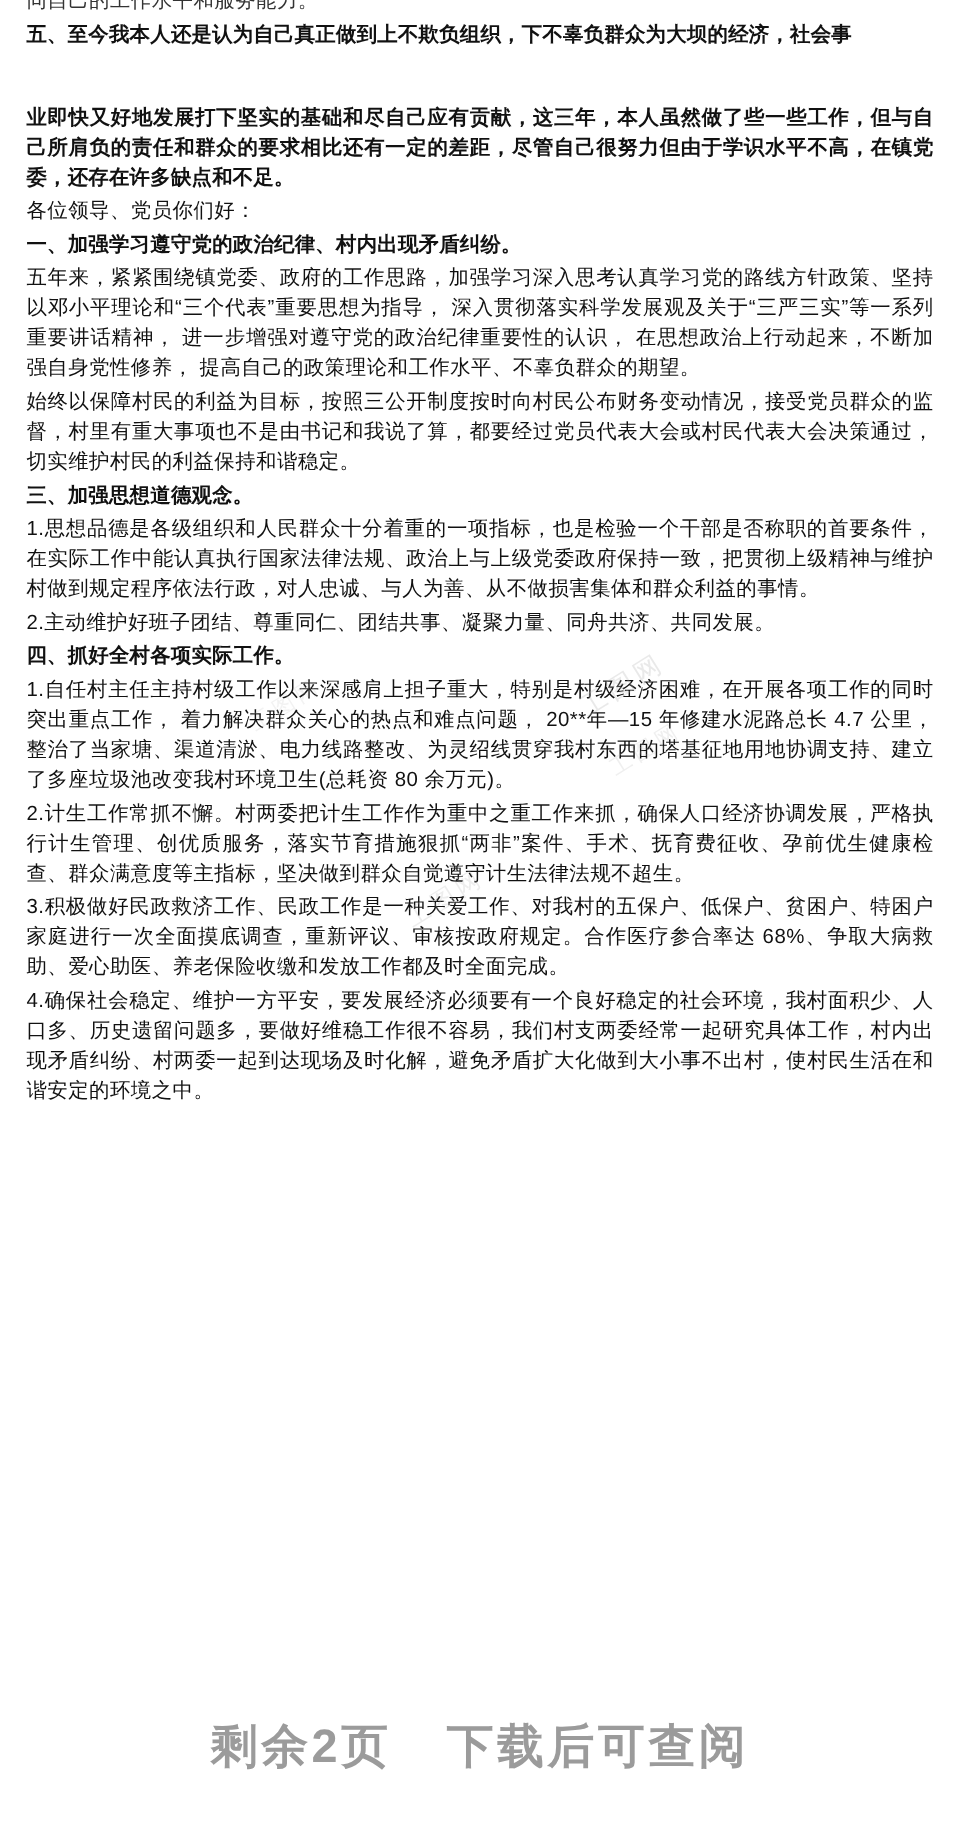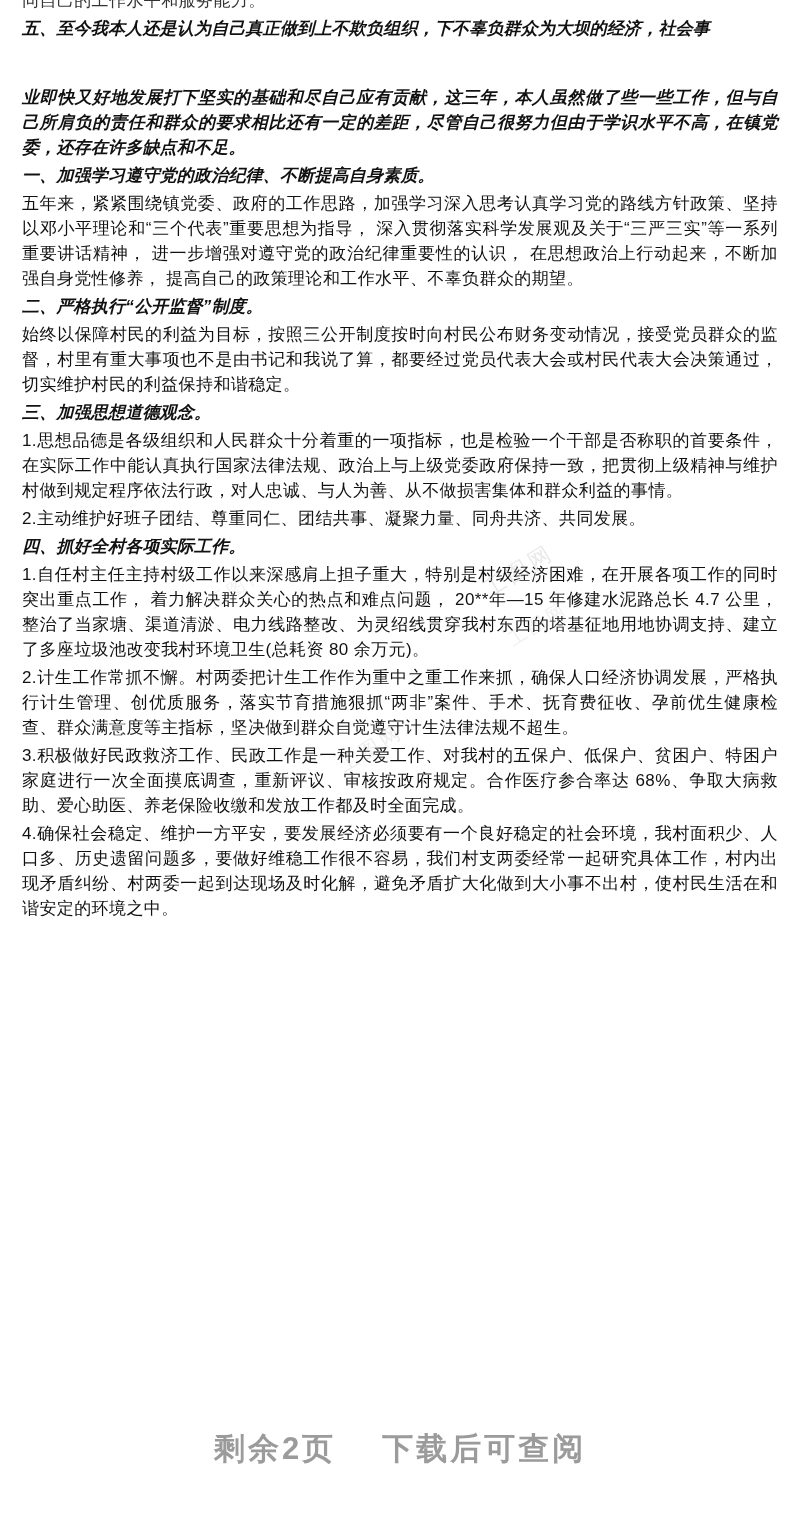--- a/index.html
+++ b/index.html
@@ -36,7 +36,6 @@
   .para.bold {
     font-weight: 700;
     letter-spacing: 0.2px;
-    font-style: italic;
   }
   .para.gap {
     margin-top: 44px;

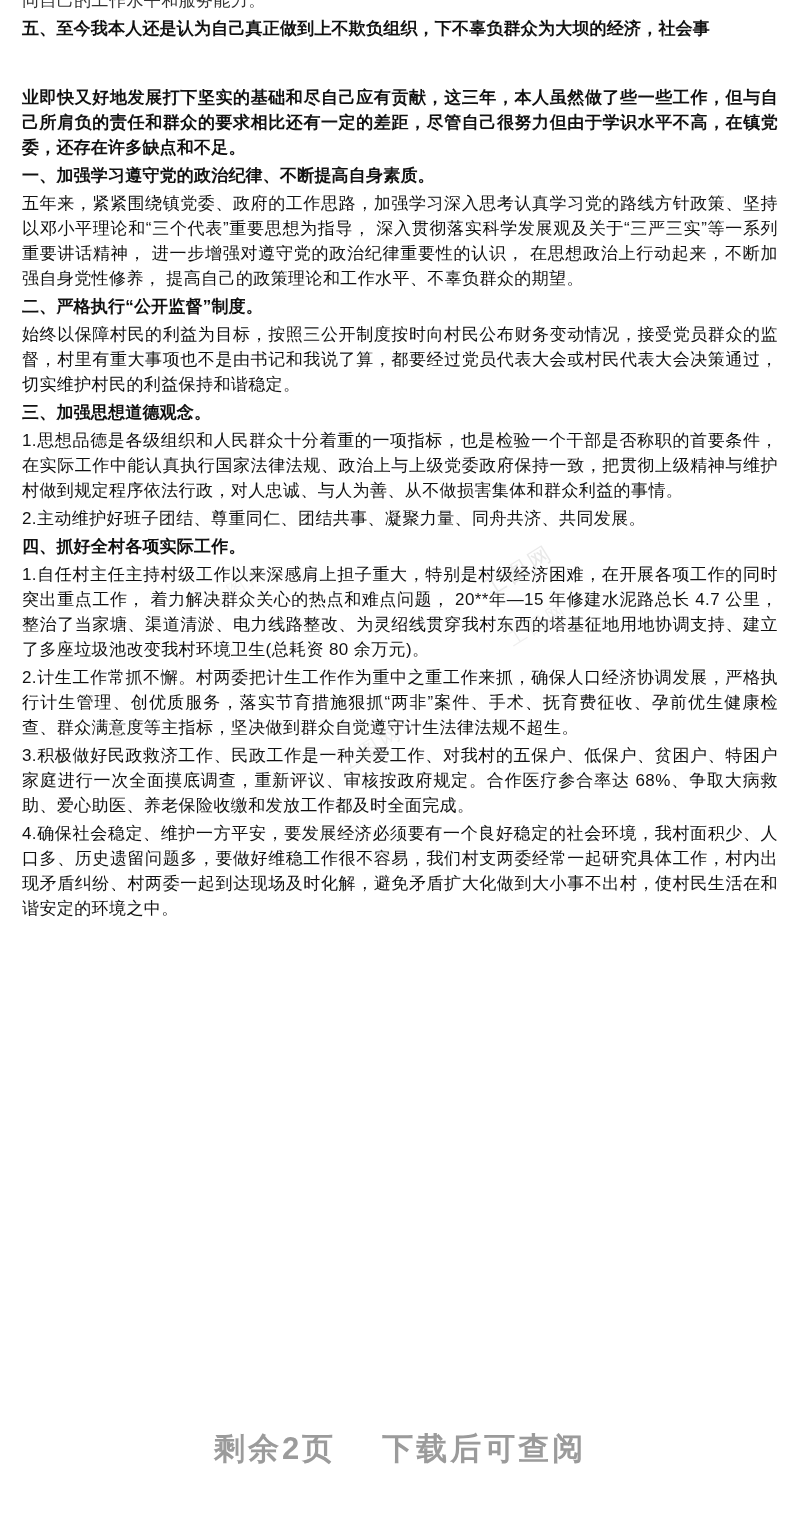--- a/index.html
+++ b/index.html
@@ -87,6 +87,7 @@
       <p class="para cut">同自己的工作水平和服务能力。</p>
       <p class="para bold">五、至今我本人还是认为自己真正做到上不欺负组织，下不辜负群众为大坝的经济，社会事</p>
       <p class="para bold gap">业即快又好地发展打下坚实的基础和尽自己应有贡献，这三年，本人虽然做了些一些工作，但与自己所肩负的责任和群众的要求相比还有一定的差距，尽管自己很努力但由于学识水平不高，在镇党委，还存在许多缺点和不足。</p>
+      <p class="para">各位领导、党员你们好：</p>
       <p class="para bold">一、加强学习遵守党的政治纪律、不断提高自身素质。</p>
       <p class="para">五年来，紧紧围绕镇党委、政府的工作思路，加强学习深入思考认真学习党的路线方针政策、坚持以邓小平理论和“三个代表”重要思想为指导， 深入贯彻落实科学发展观及关于“三严三实”等一系列重要讲话精神， 进一步增强对遵守党的政治纪律重要性的认识， 在思想政治上行动起来，不断加强自身党性修养， 提高自己的政策理论和工作水平、不辜负群众的期望。</p>
       <p class="para bold">二、严格执行“公开监督”制度。</p>

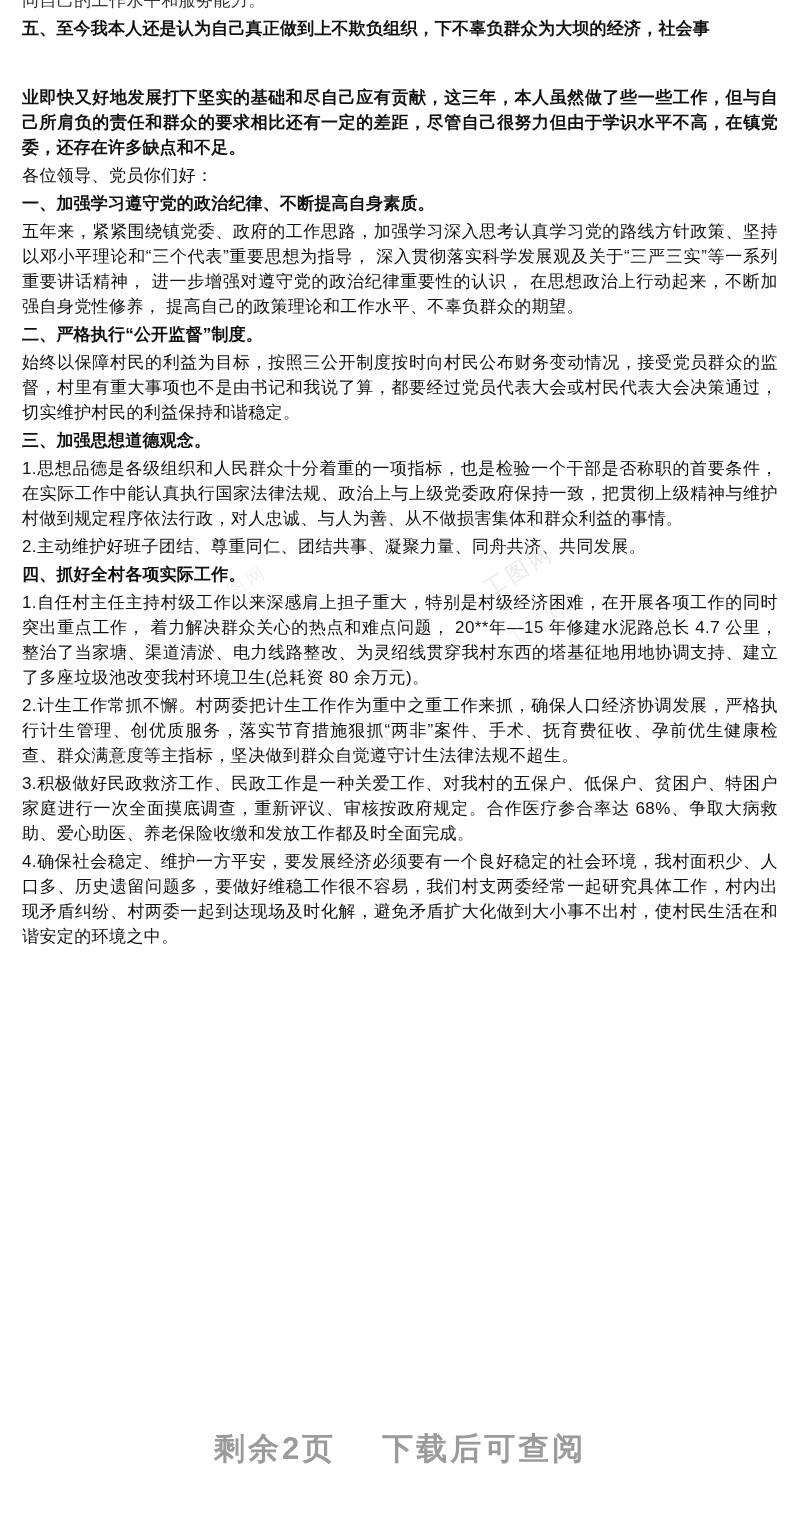--- a/index.html
+++ b/index.html
@@ -88,7 +88,7 @@
       <p class="para bold">五、至今我本人还是认为自己真正做到上不欺负组织，下不辜负群众为大坝的经济，社会事</p>
       <p class="para bold gap">业即快又好地发展打下坚实的基础和尽自己应有贡献，这三年，本人虽然做了些一些工作，但与自己所肩负的责任和群众的要求相比还有一定的差距，尽管自己很努力但由于学识水平不高，在镇党委，还存在许多缺点和不足。</p>
       <p class="para">各位领导、党员你们好：</p>
-      <p class="para bold">一、加强学习遵守党的政治纪律、不断提高自身素质。</p>
+      <p class="para bold">一、加强学习遵守党的政治纪律、村内出现矛盾纠纷。</p>
       <p class="para">五年来，紧紧围绕镇党委、政府的工作思路，加强学习深入思考认真学习党的路线方针政策、坚持以邓小平理论和“三个代表”重要思想为指导， 深入贯彻落实科学发展观及关于“三严三实”等一系列重要讲话精神， 进一步增强对遵守党的政治纪律重要性的认识， 在思想政治上行动起来，不断加强自身党性修养， 提高自己的政策理论和工作水平、不辜负群众的期望。</p>
       <p class="para bold">二、严格执行“公开监督”制度。</p>
       <p class="para">始终以保障村民的利益为目标，按照三公开制度按时向村民公布财务变动情况，接受党员群众的监督，村里有重大事项也不是由书记和我说了算，都要经过党员代表大会或村民代表大会决策通过，切实维护村民的利益保持和谐稳定。</p>

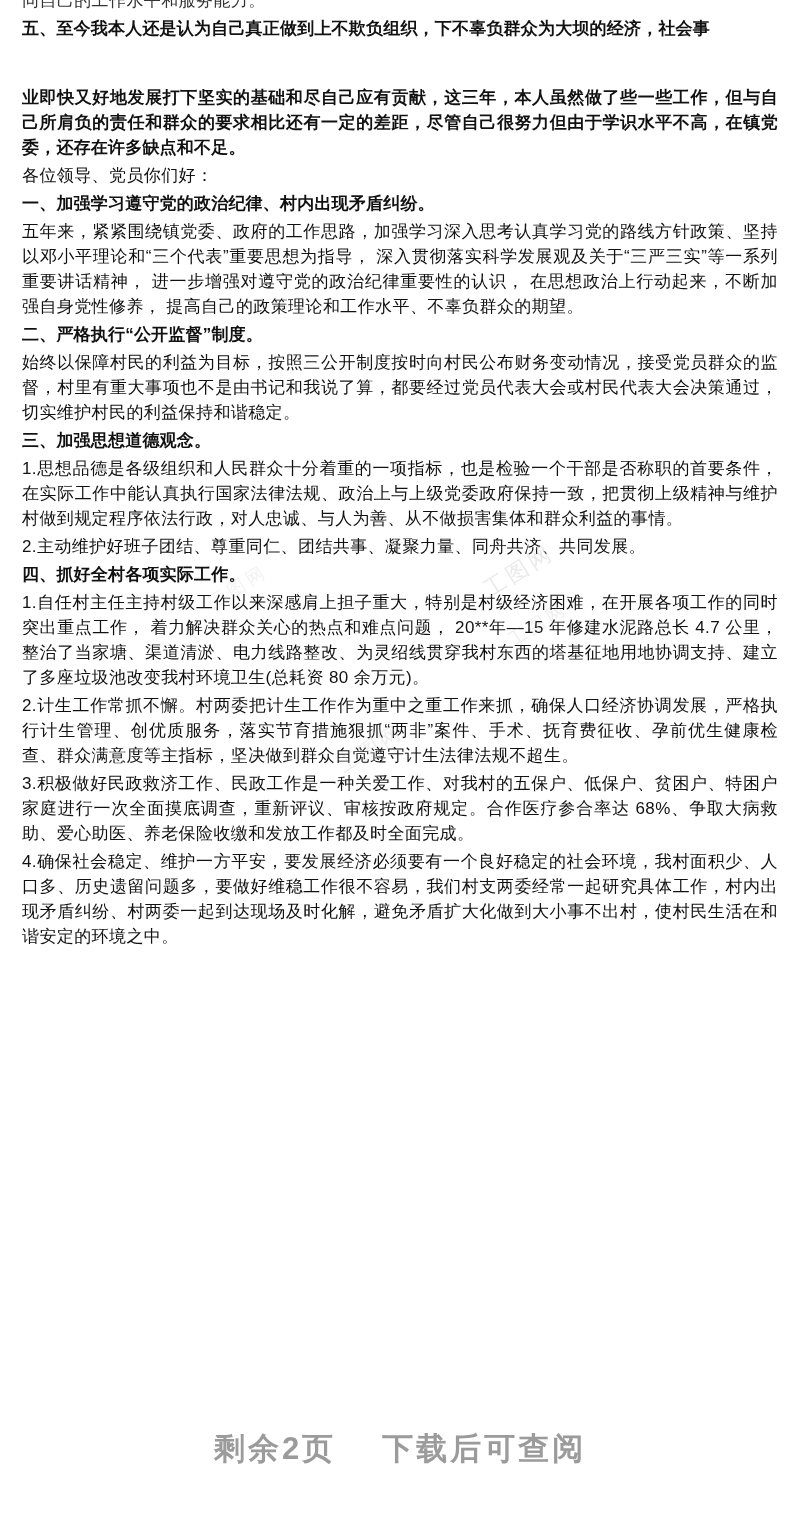--- a/index.html
+++ b/index.html
@@ -90,7 +90,6 @@
       <p class="para">各位领导、党员你们好：</p>
       <p class="para bold">一、加强学习遵守党的政治纪律、村内出现矛盾纠纷。</p>
       <p class="para">五年来，紧紧围绕镇党委、政府的工作思路，加强学习深入思考认真学习党的路线方针政策、坚持以邓小平理论和“三个代表”重要思想为指导， 深入贯彻落实科学发展观及关于“三严三实”等一系列重要讲话精神， 进一步增强对遵守党的政治纪律重要性的认识， 在思想政治上行动起来，不断加强自身党性修养， 提高自己的政策理论和工作水平、不辜负群众的期望。</p>
-      <p class="para bold">二、严格执行“公开监督”制度。</p>
       <p class="para">始终以保障村民的利益为目标，按照三公开制度按时向村民公布财务变动情况，接受党员群众的监督，村里有重大事项也不是由书记和我说了算，都要经过党员代表大会或村民代表大会决策通过，切实维护村民的利益保持和谐稳定。</p>
       <p class="para bold">三、加强思想道德观念。</p>
       <p class="para">1.思想品德是各级组织和人民群众十分着重的一项指标，也是检验一个干部是否称职的首要条件，在实际工作中能认真执行国家法律法规、政治上与上级党委政府保持一致，把贯彻上级精神与维护村做到规定程序依法行政，对人忠诚、与人为善、从不做损害集体和群众利益的事情。</p>

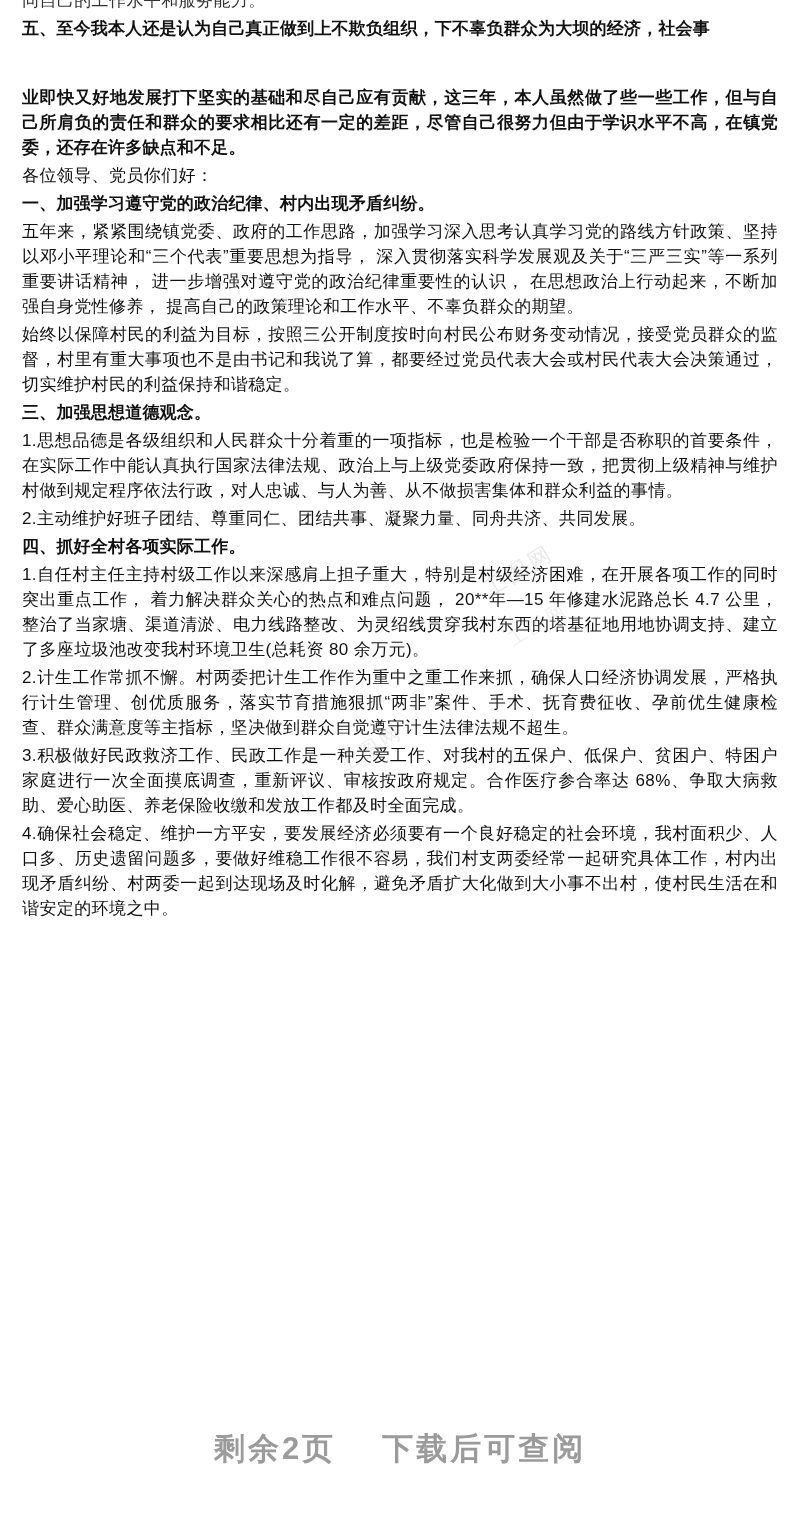--- a/index.html
+++ b/index.html
@@ -53,7 +53,7 @@
     justify-content: center;
     align-items: flex-start;
     gap: 46px;
-    font-size: 31px;
+    font-size: 39px;
     font-weight: 700;
     color: #9b9b9b;
     letter-spacing: 3px;

